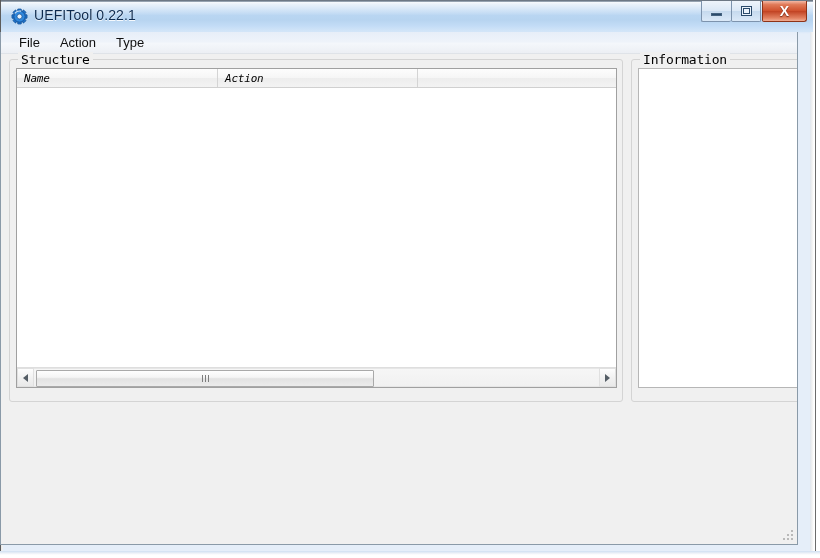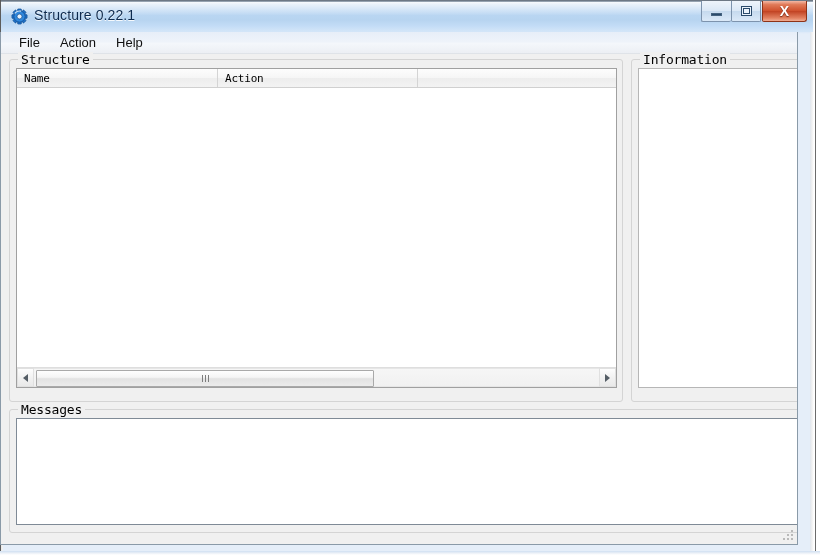--- a/index.html
+++ b/index.html
@@ -404,7 +404,7 @@
       </g>
     </svg>
 
-    <div id="title-text">Structure 0.22.1</div>
+    <div id="title-text">UEFITool 0.22.1</div>
 
     <div class="winbtns">
       <div class="winbtn min">

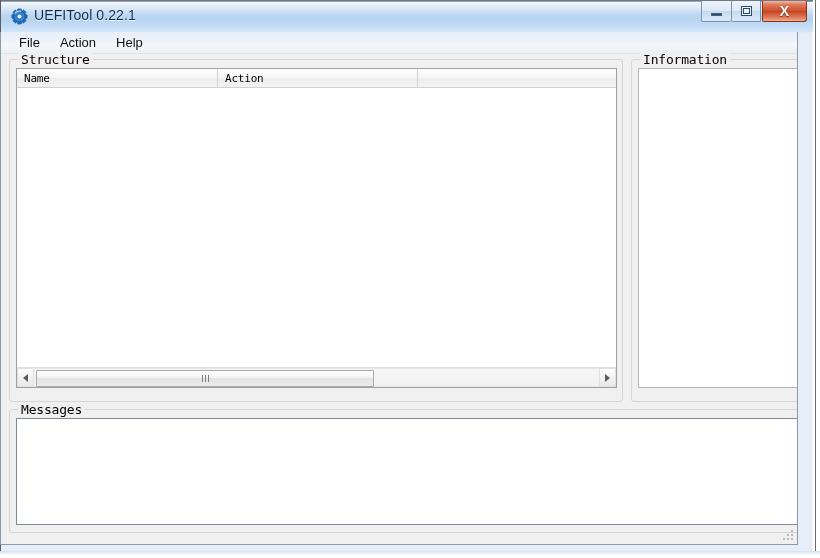--- a/index.html
+++ b/index.html
@@ -424,7 +424,7 @@
     <div id="menubar">
       <div class="menu-item">File</div>
       <div class="menu-item">Action</div>
-      <div class="menu-item">Help</div>
+      <div class="menu-item">Type</div>
     </div>
 
     <div class="groupbox" id="gb-structure">

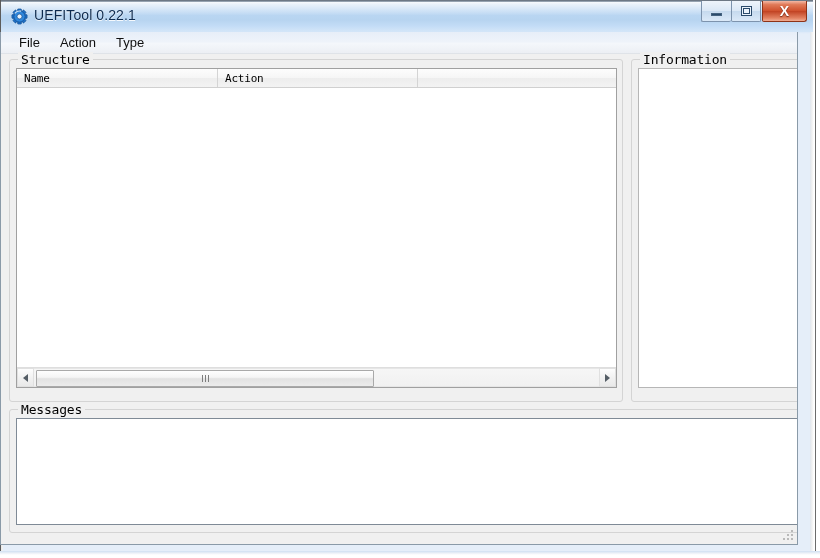--- a/index.html
+++ b/index.html
@@ -257,6 +257,7 @@
     background: linear-gradient(to bottom, #fdfdfd 0%, #f6f6f6 48%, #ededed 50%, #f3f3f3 100%);
     border-bottom: 1px solid #d0d0d0;
     box-sizing: border-box;
+    font-style: italic;
   }
   .th {
     box-sizing: border-box;

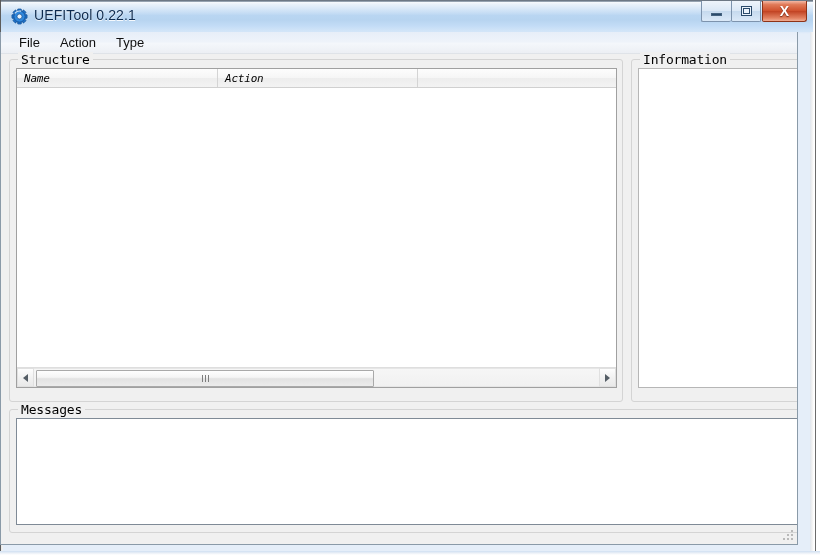--- a/index.html
+++ b/index.html
@@ -463,10 +463,6 @@
       <div id="info-area"></div>
     </div>
 
-    <div class="groupbox" id="gb-messages">
-      <span class="gb-label">Messages</span>
-      <div id="messages-area"></div>
-    </div>
 
     <div id="sizegrip">
       <i style="left:9px;top:1px"></i>

